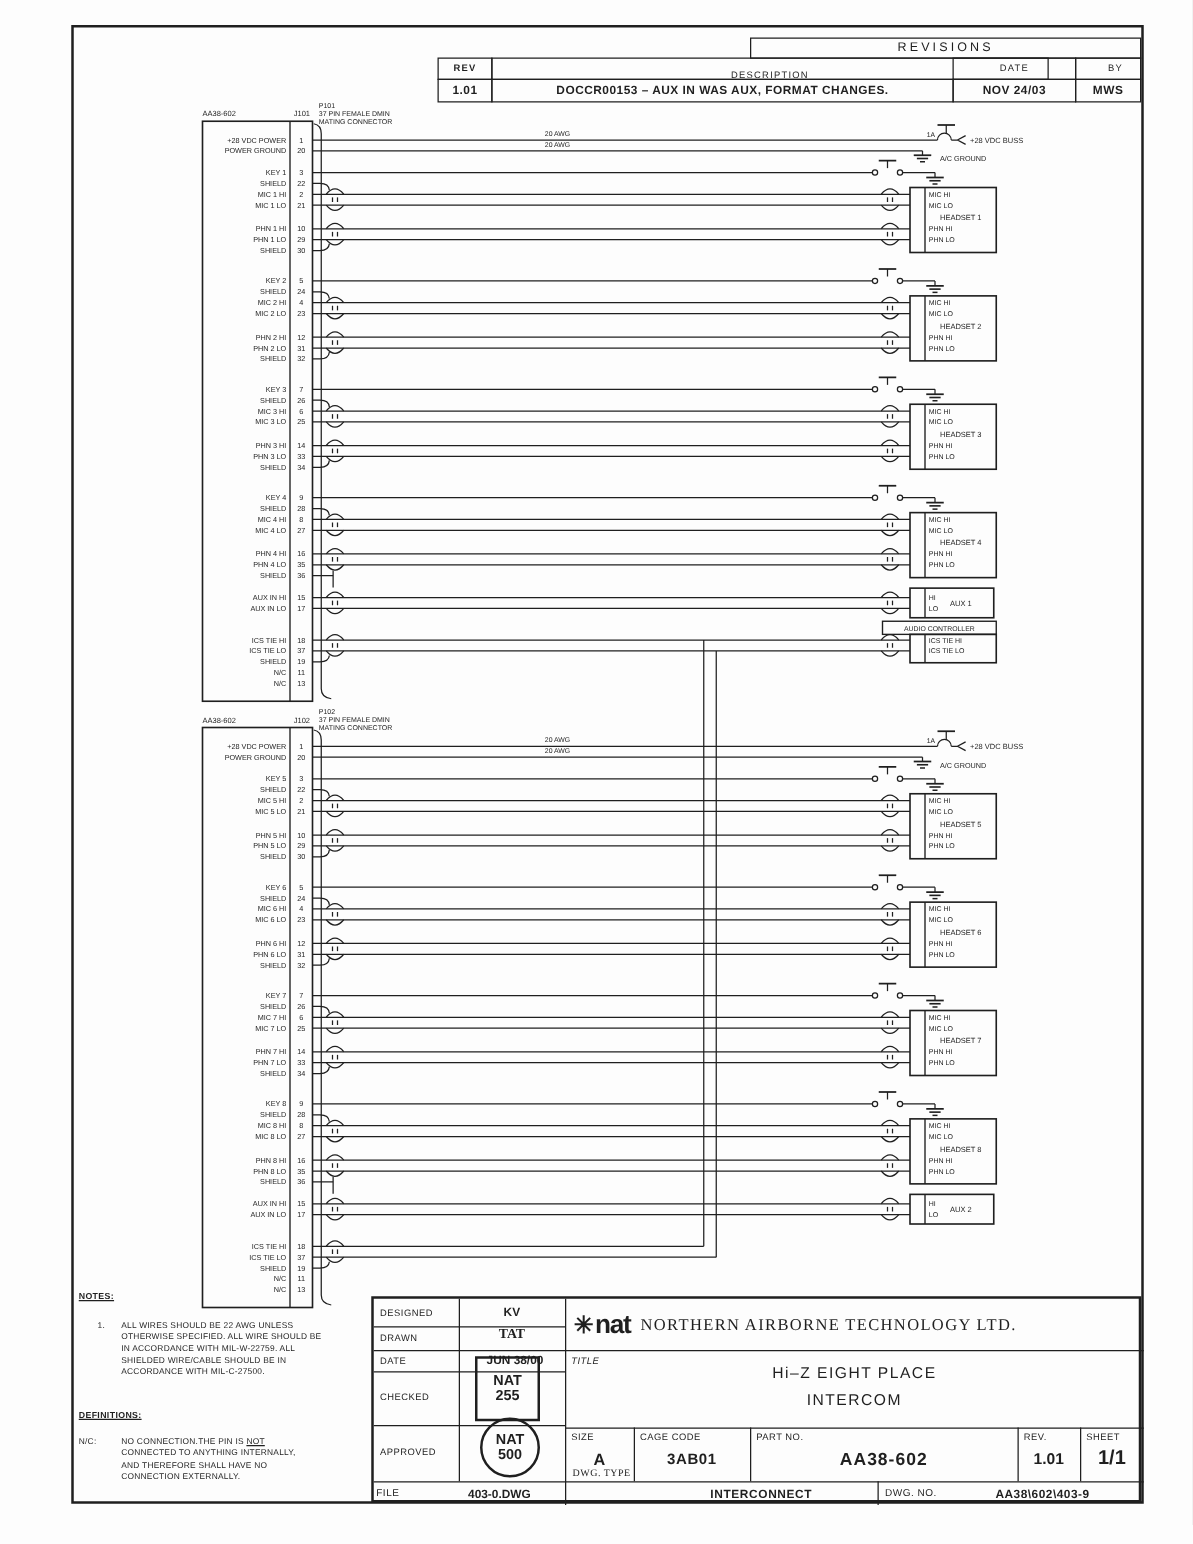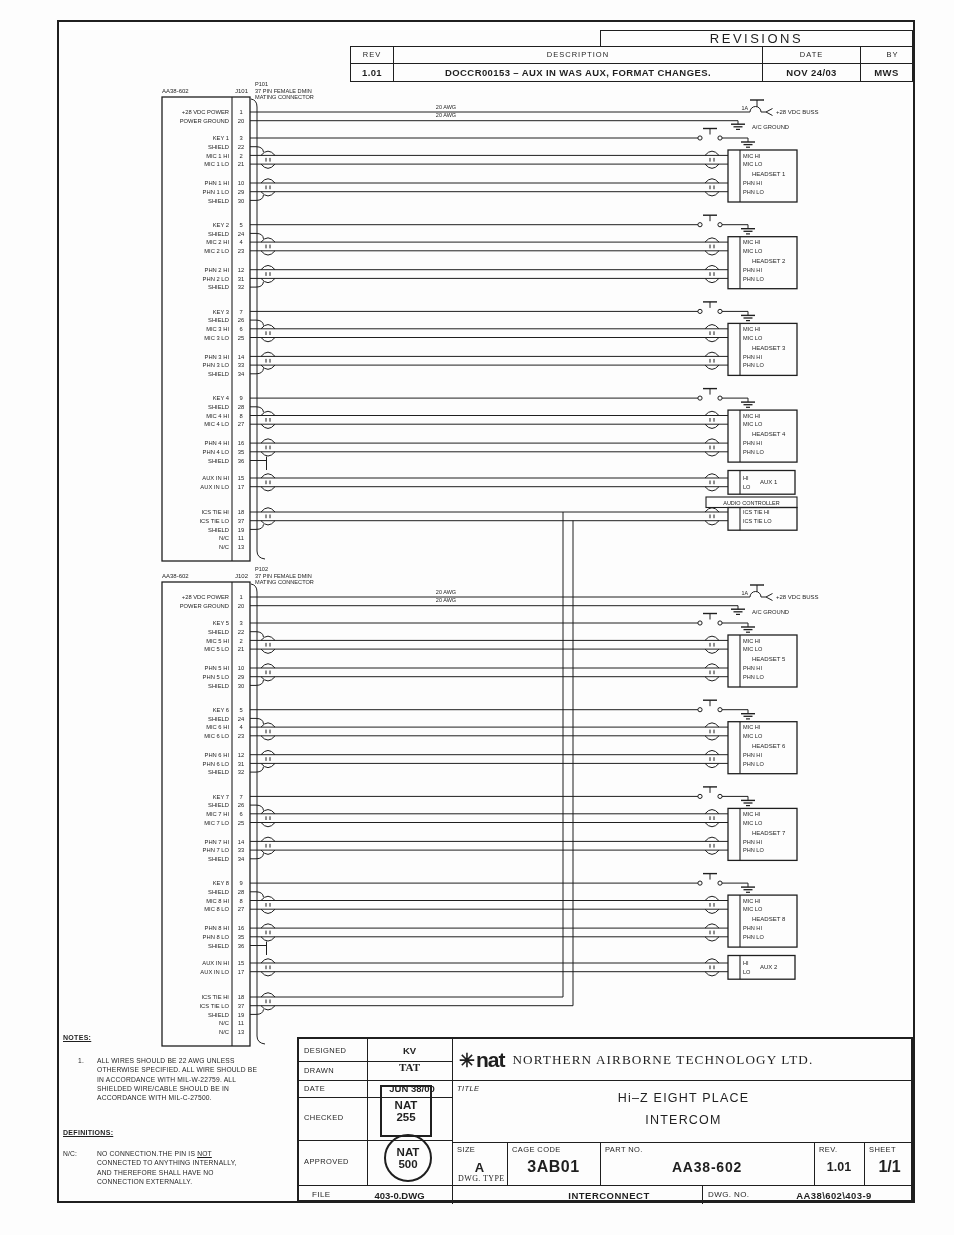--- a/index.html
+++ b/index.html
@@ -20,7 +20,7 @@
   .vline { position: absolute; background: #1f1f1f; width: 1.3px; }
   .lbl { position: absolute; font-size: 7.5px; letter-spacing: .4px; }
   .val { font-weight: 600; }
-  .rev-title { font-size: 13px; letter-spacing: 2.5px; }
+  .rev-title { font-size: 10px; letter-spacing: 2.5px; }
   .rev-head { font-size: 7.5px; letter-spacing: 1px; }
   .rev-data { font-size: 9.5px; font-weight: 600; letter-spacing: .4px; }
   .conf { font-size: 11.5px; letter-spacing: 1.4px; font-weight: 500; text-align: center; }

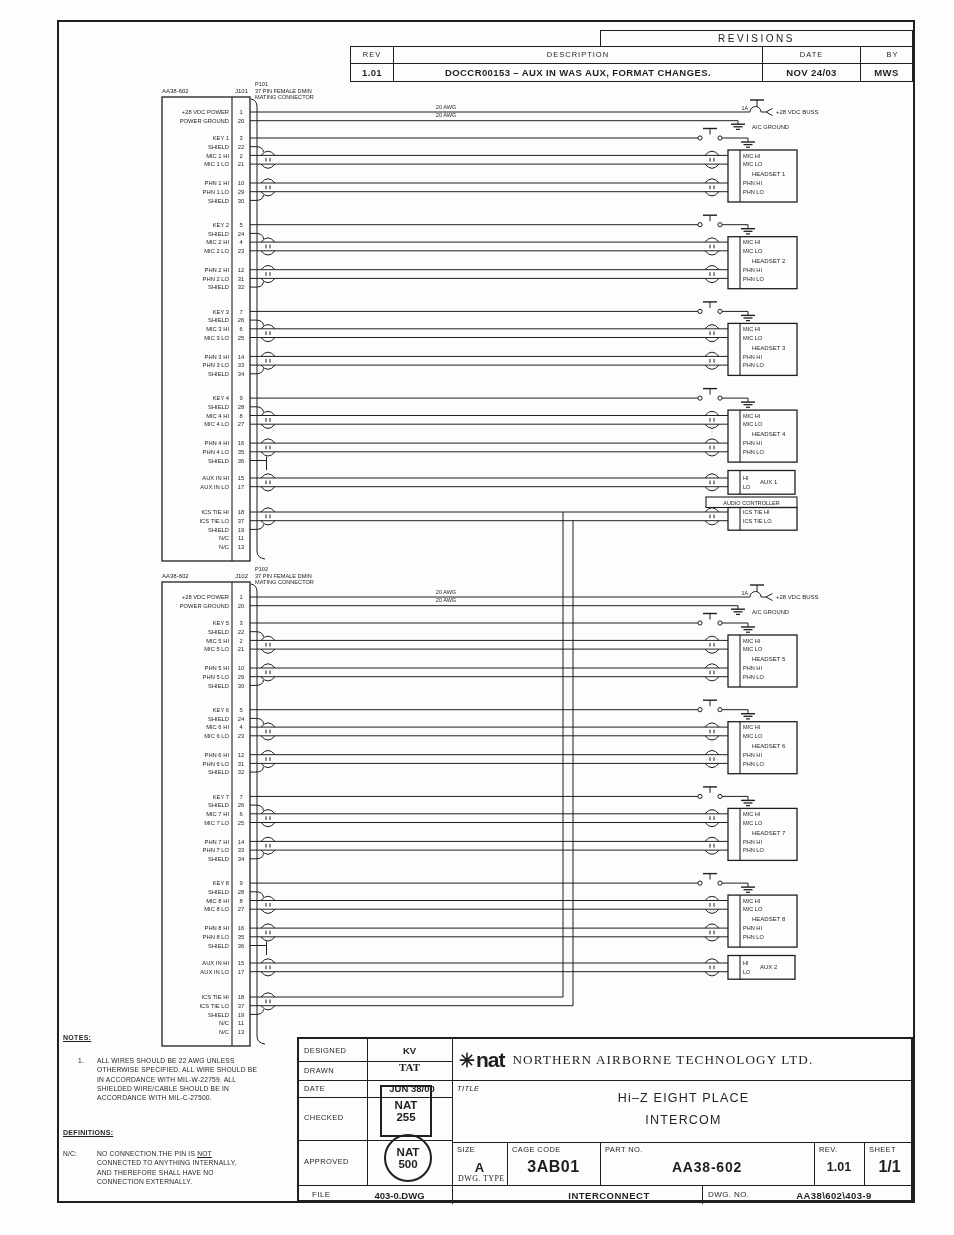--- a/index.html
+++ b/index.html
@@ -678,7 +678,7 @@
   <div class="cell rev-title" style="left:600px; top:30px; width:313px; height:17px;">
     <span>REVISIONS</span>
   </div>
-  <div class="cell rev-head" style="left:350px; top:46px; width:44px; height:18px;">
+  <div class="cell rev-head" style="left:350px; top:46px; width:44px; height:18px;font-weight:bold;">
     <span>REV</span>
     </div>
   <div class="cell rev-head" style="left:393px; top:46px; width:370px; height:18px;">

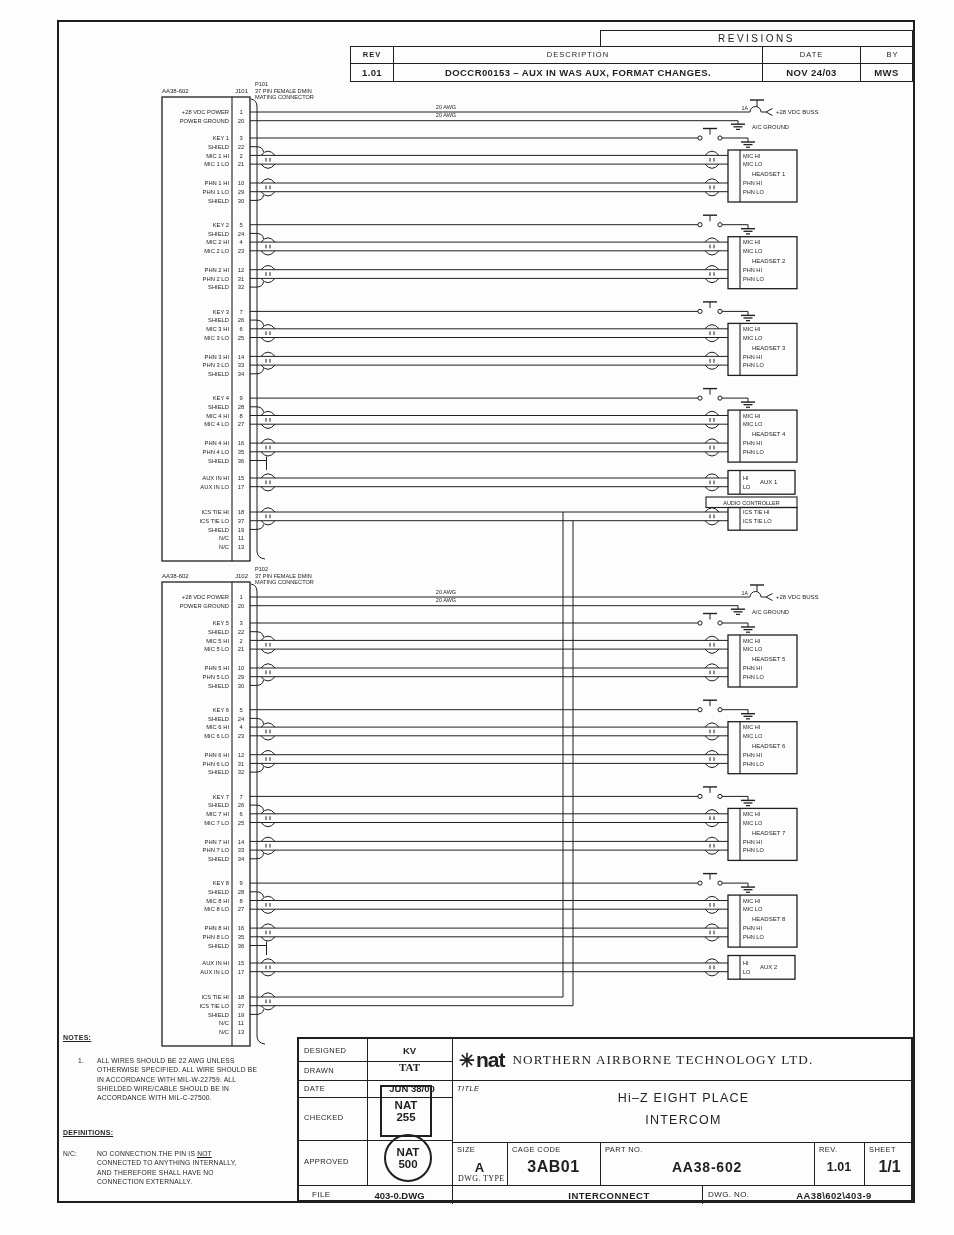--- a/index.html
+++ b/index.html
@@ -681,7 +681,7 @@
   <div class="cell rev-head" style="left:350px; top:46px; width:44px; height:18px;font-weight:bold;">
     <span>REV</span>
     </div>
-  <div class="cell rev-head" style="left:393px; top:46px; width:370px; height:18px;">
+  <div class="cell rev-head" style="left:393px; top:46px; width:446px; height:18px;align-items:flex-end;">
     <span>DESCRIPTION</span>
     </div>
   <div class="cell rev-head" style="left:762px; top:46px; width:99px; height:18px;">

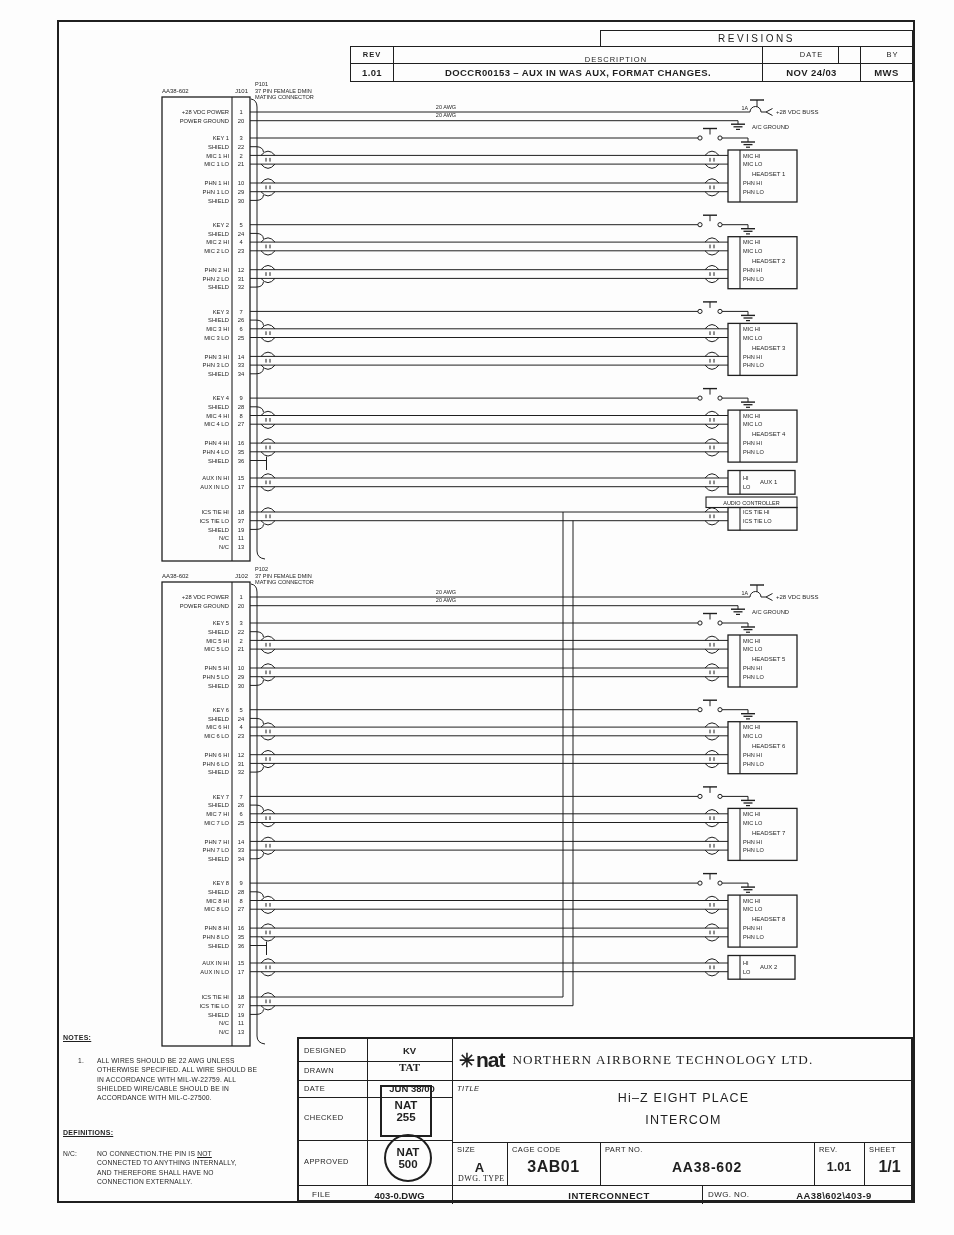--- a/index.html
+++ b/index.html
@@ -769,7 +769,7 @@
     <div class="lbl" style="left:158px; top:106px;">SIZE</div>
     <div class="abs val" style="left:153px; top:112px; width:55px; height:32px; display:flex; align-items:center; justify-content:center; font-size:13px;">A</div>
     <div class="lbl" style="left:213px; top:106px;">CAGE CODE</div>
-    <div class="abs val" style="left:208px; top:112px; width:93px; height:32px; display:flex; align-items:center; justify-content:center; font-size:16px; letter-spacing:.5px;">3AB01</div>
+    <div class="abs val" style="left:208px; top:112px; width:93px; height:32px; display:flex; align-items:center; justify-content:center; font-size:12px; letter-spacing:.5px;">3AB01</div>
     <div class="lbl" style="left:306px; top:106px;">PART NO.</div>
     <div class="abs val" style="left:301px; top:112px; width:214px; height:32px; display:flex; align-items:center; justify-content:center; font-size:14px; letter-spacing:.8px;">AA38-602</div>
     <div class="lbl" style="left:520px; top:106px;">REV.</div>

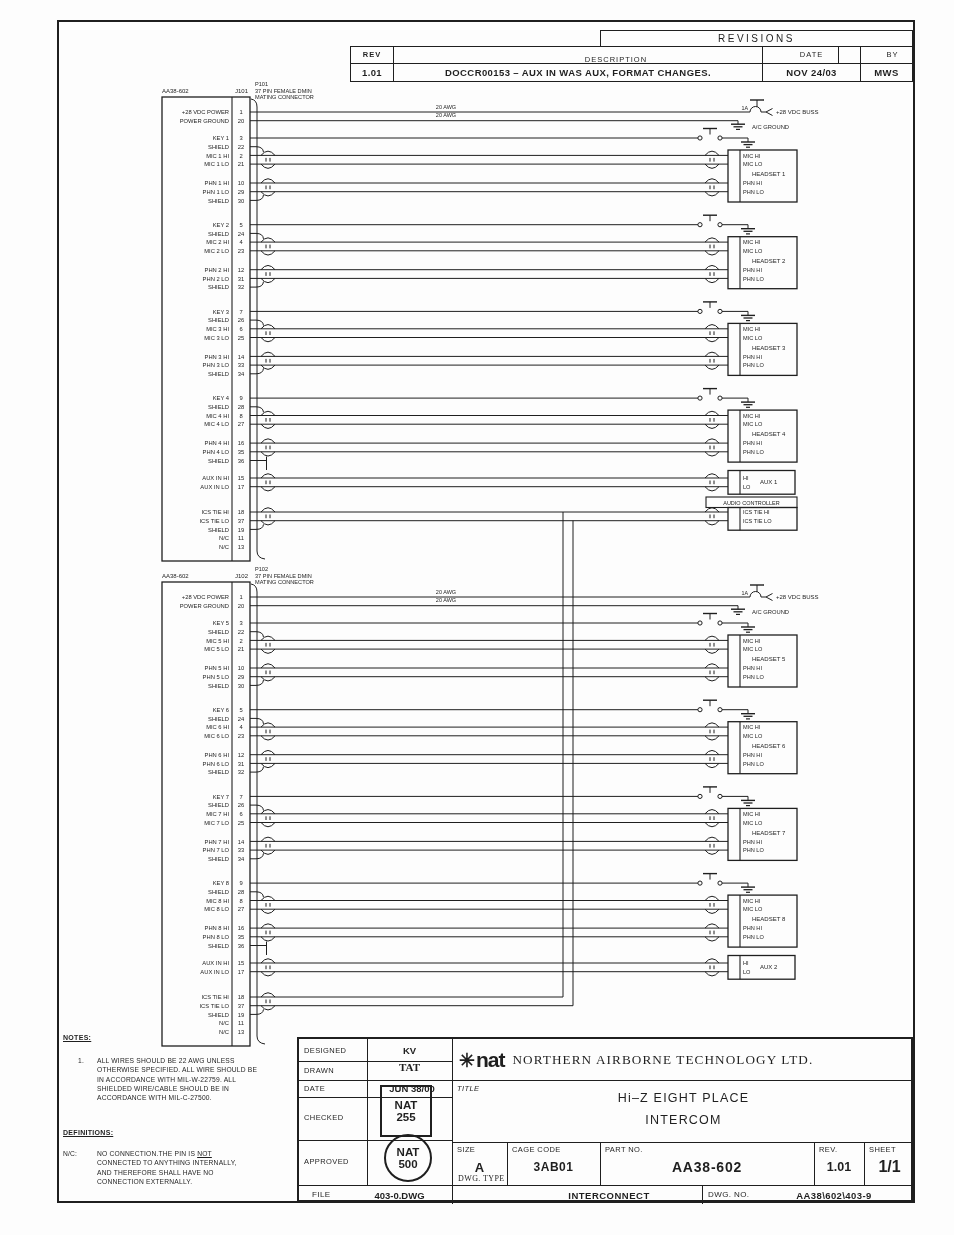--- a/index.html
+++ b/index.html
@@ -747,7 +747,7 @@
     <div class="lbl" style="left:5px; top:74px;">CHECKED</div>
     <div class="lbl" style="left:5px; top:118px;">APPROVED</div>
 
-    <div class="lbl" style="left:13px; top:151px; font-size:8px;">FILE</div>
+    <div class="lbl" style="left:2px; top:151px; font-size:8px;">FILE</div>
     <div class="abs val" style="left:48px; top:147px; width:105px; height:18px; display:flex; align-items:center; justify-content:center; font-size:9.5px;">403-0.DWG</div>
     <div class="lbl" style="left:159px; top:135px; font-size:8px;font-family:Liberation Serif, serif;">DWG. TYPE</div>
     <div class="abs val" style="left:220px; top:147px; width:180px; height:18px; display:flex; align-items:center; justify-content:center; font-size:9.5px; letter-spacing:.5px;">INTERCONNECT</div>

